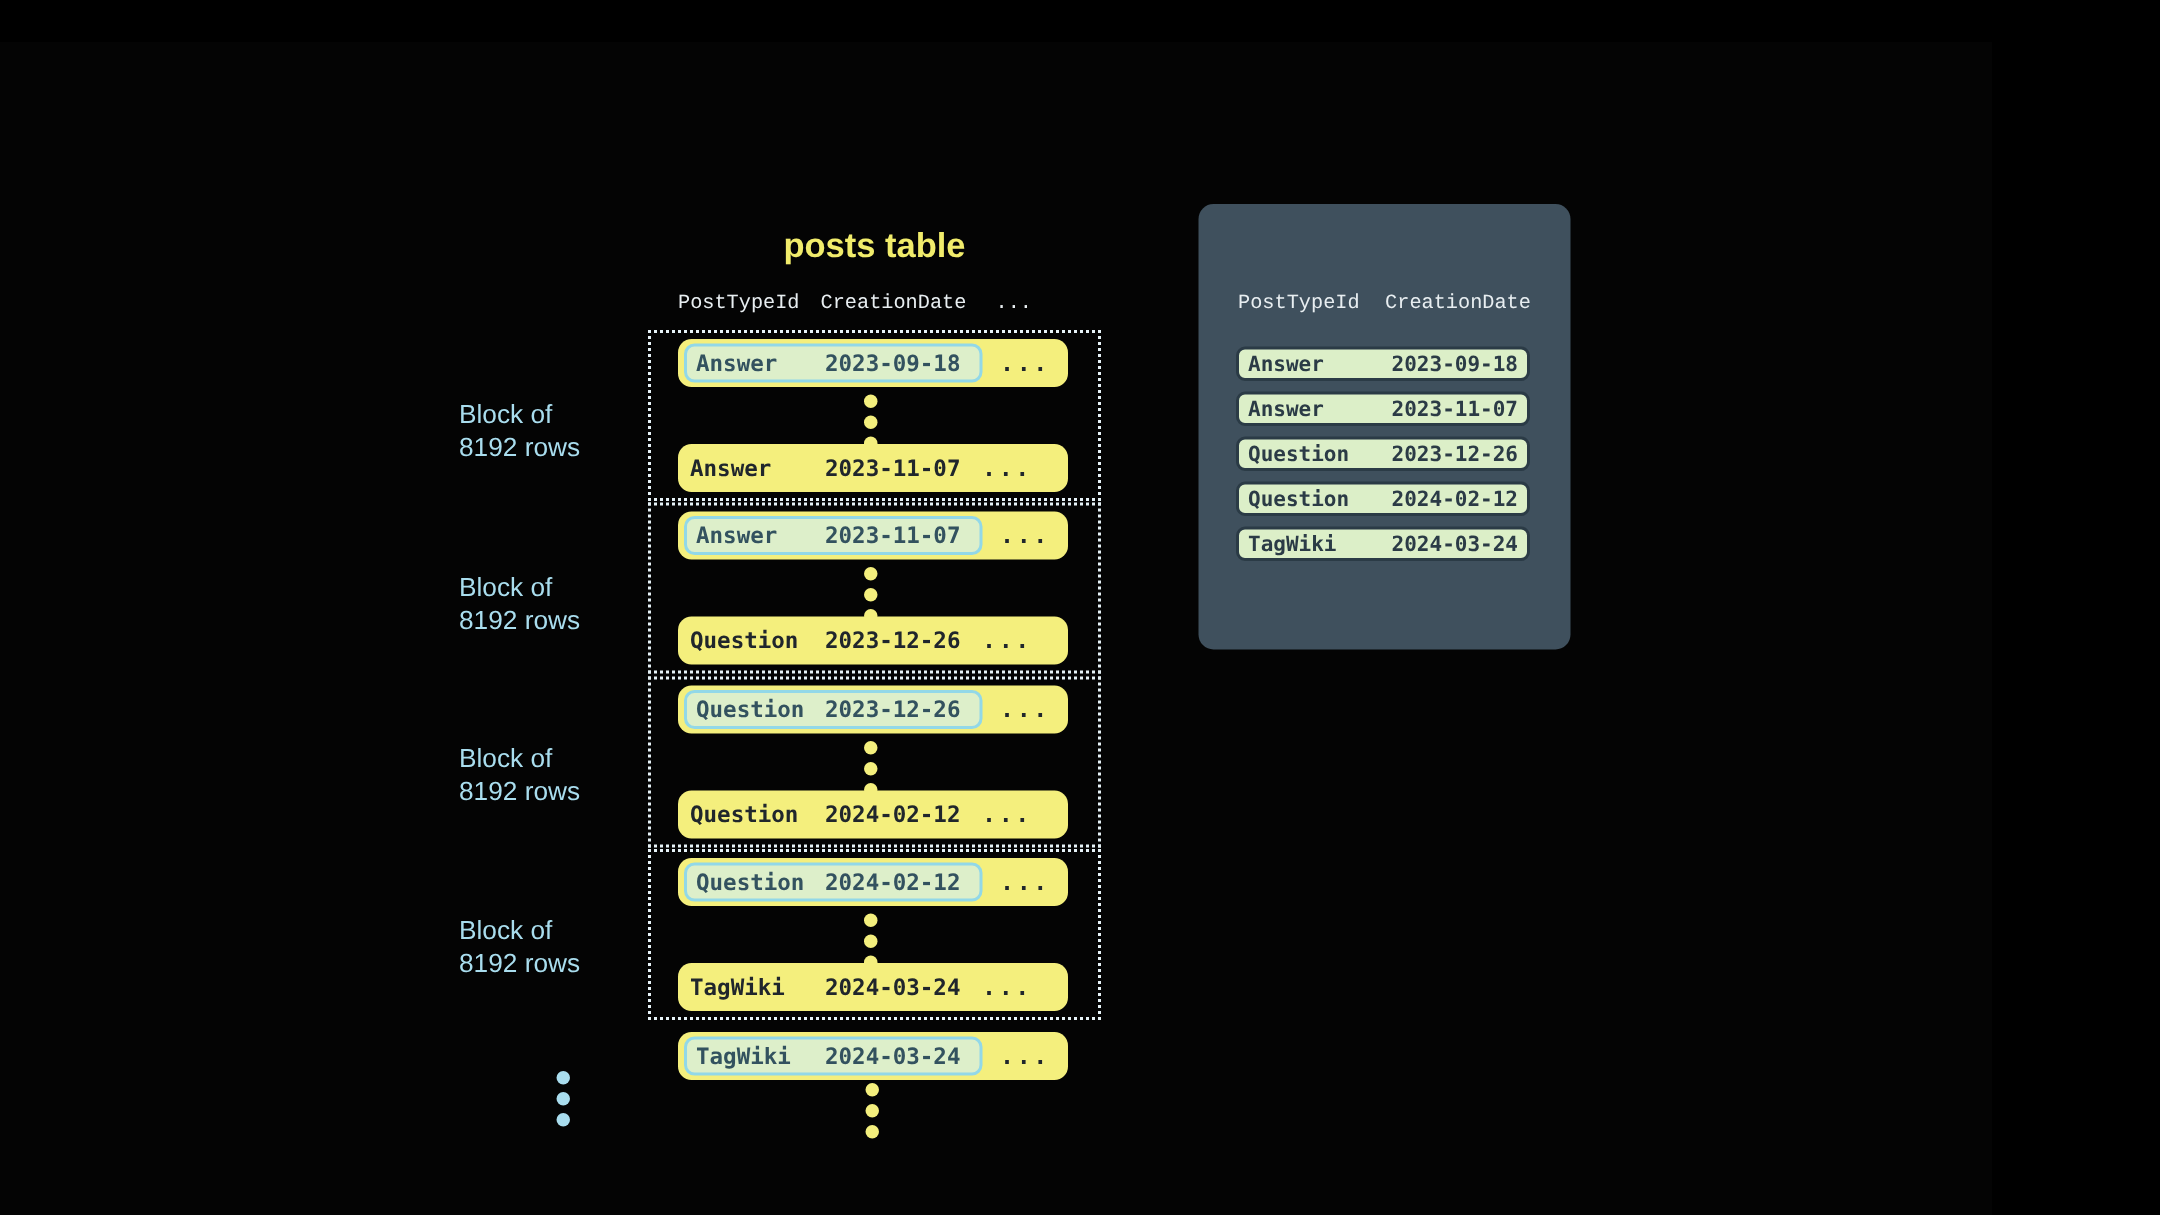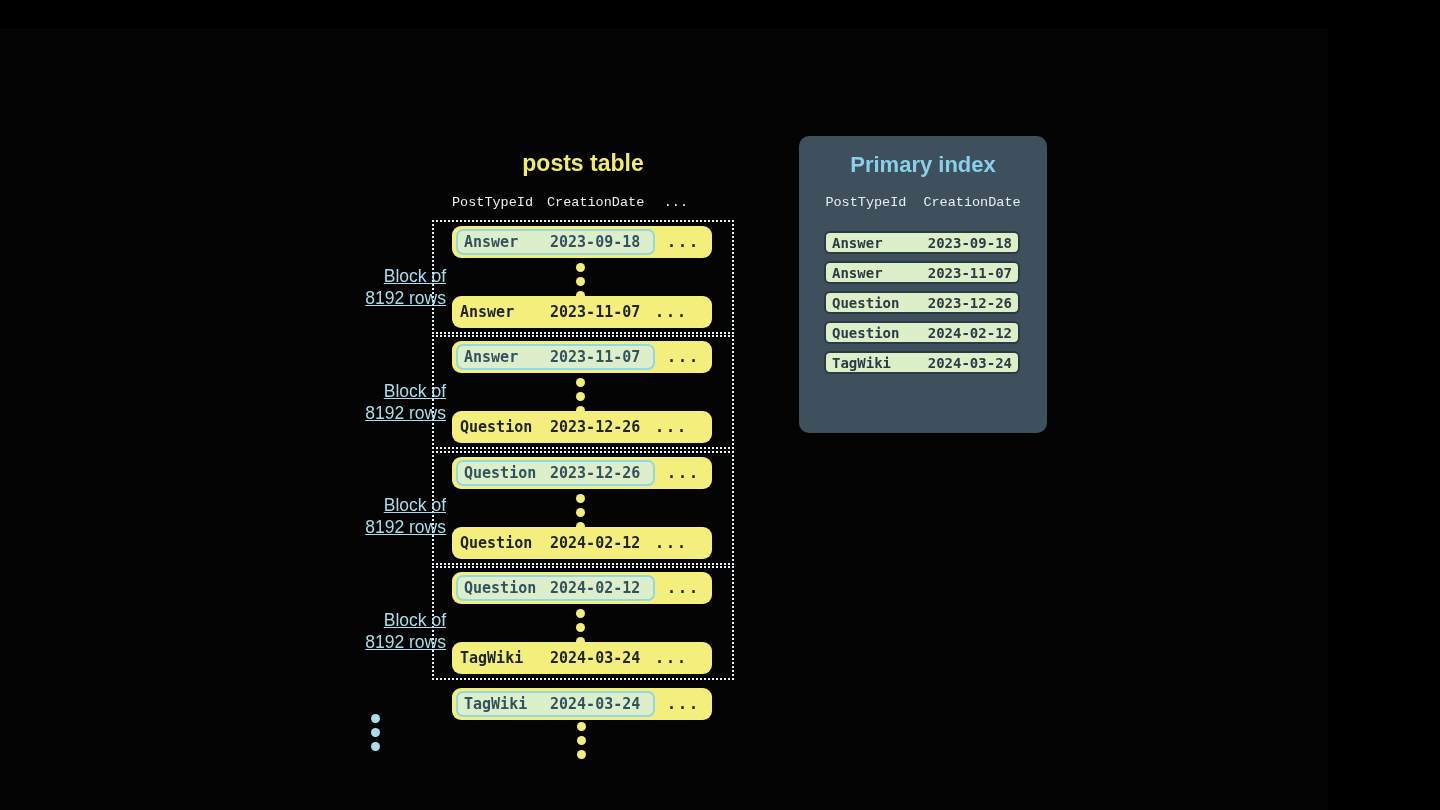--- a/index.html
+++ b/index.html
@@ -249,7 +249,6 @@
   </div>
 
   <div class="index-panel">
-    <div class="index-title">Primary index</div>
     <div class="index-header mono">
       <span>PostTypeId</span>
       <span>CreationDate</span>

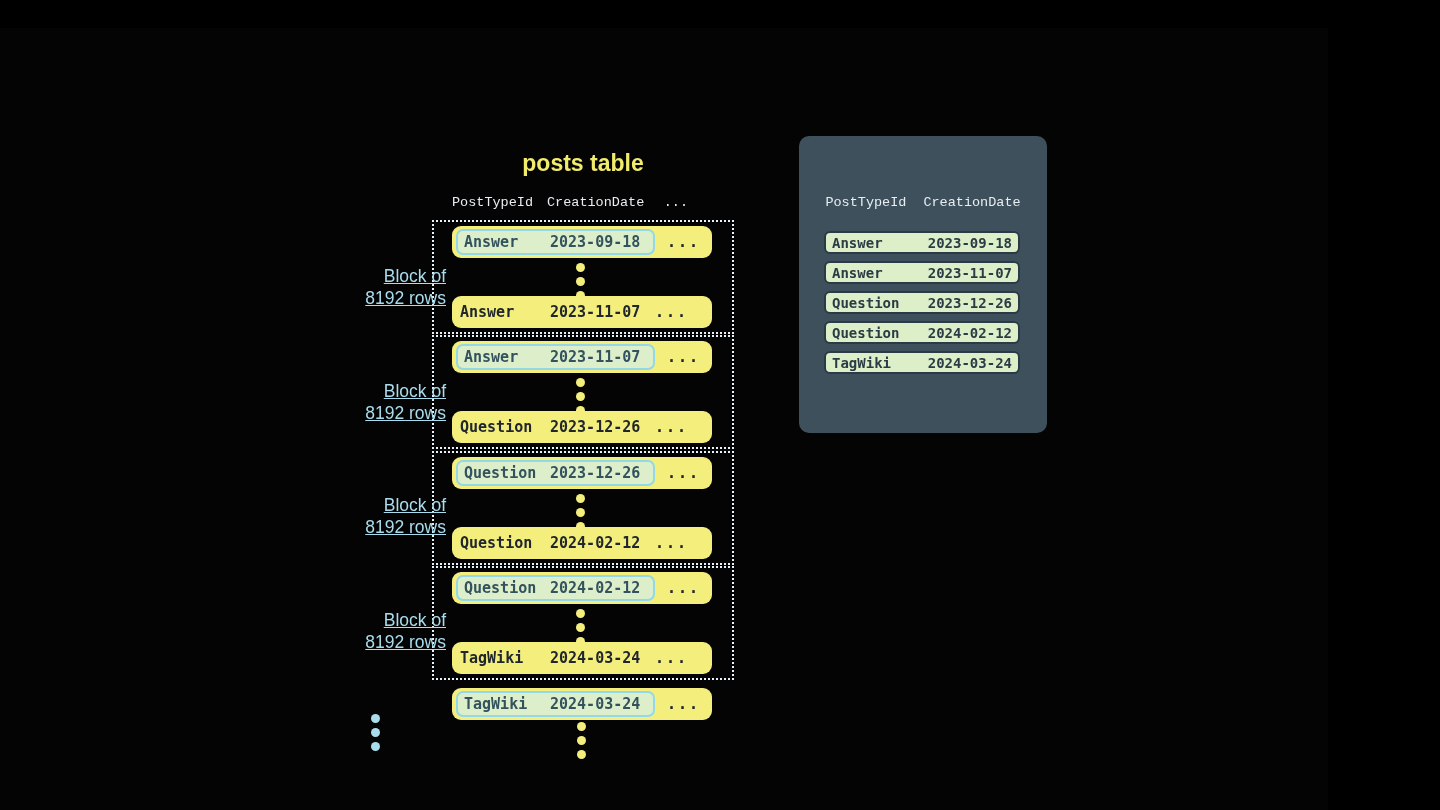--- a/index.html
+++ b/index.html
@@ -87,9 +87,8 @@
 
   .block-label{
     position:absolute;left:306px;width:140px;
-    text-align:right;font-size:17.5px;line-height:21.5px;
+    text-align:left;font-size:17.5px;line-height:21.5px;
     color:var(--label-blue);
-    text-decoration:underline;
   }
   .label-1{top:238px;} .label-2{top:353px;} .label-3{top:467px;} .label-4{top:582px;}
 

